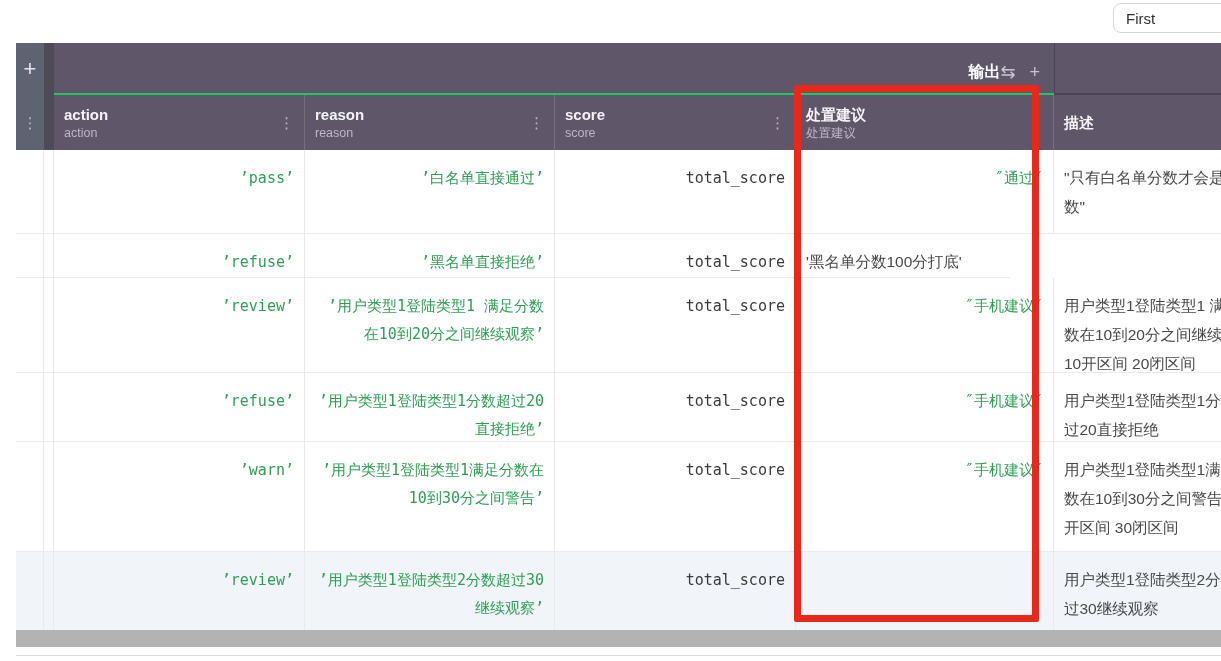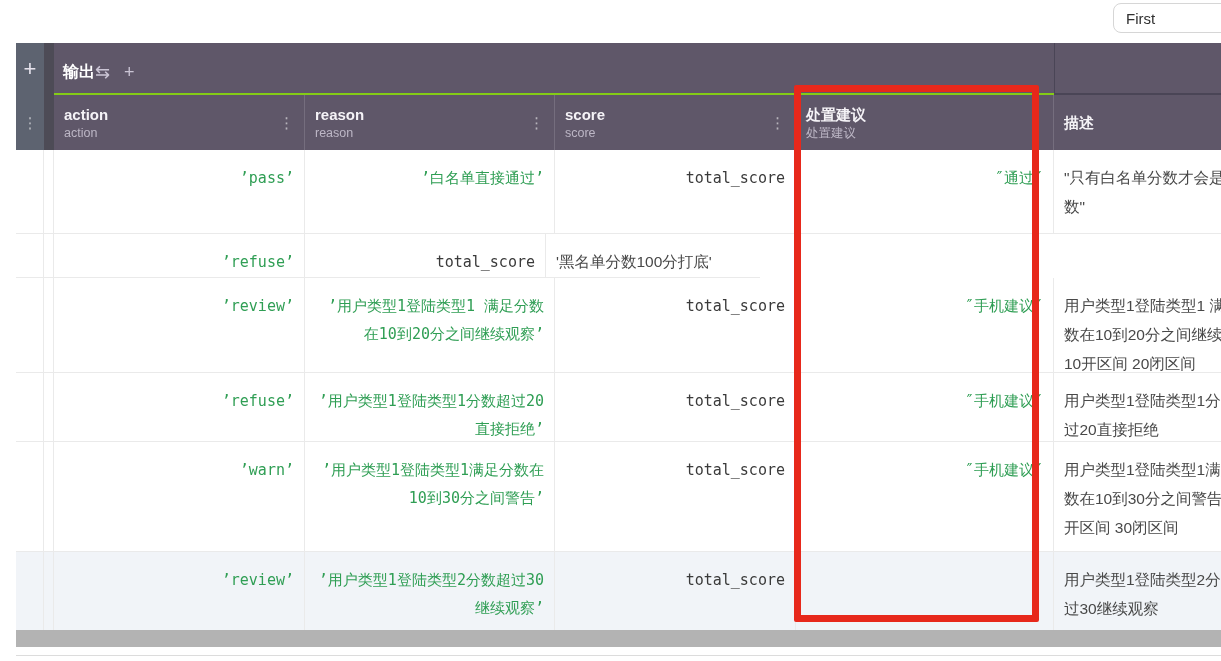--- a/index.html
+++ b/index.html
@@ -24,7 +24,7 @@
   .g-handle { width:28px; background:#5d6370; display:flex; align-items:center; justify-content:center; }
   .g-gutter { width:10px; background:#4d4b56; }
   .g-main { width:1000px; background:#5f5769; display:flex; align-items:center;
-    justify-content:flex-start; padding:8px 14px 0 9px; border-bottom:2px solid #84cc16; }
+    justify-content:flex-end; padding:8px 14px 0 9px; border-bottom:2px solid #22c55e; }
   .g-right { width:214px; background:#5f5769; border-left:1px solid #4a4556; border-bottom:2px solid #4a4556; }
   .plus-icon { color:#e6e2ec; font-size:22px; font-weight:400; line-height:1; }
   .group-title { color:#ffffff; font-size:16px; font-weight:bold; }

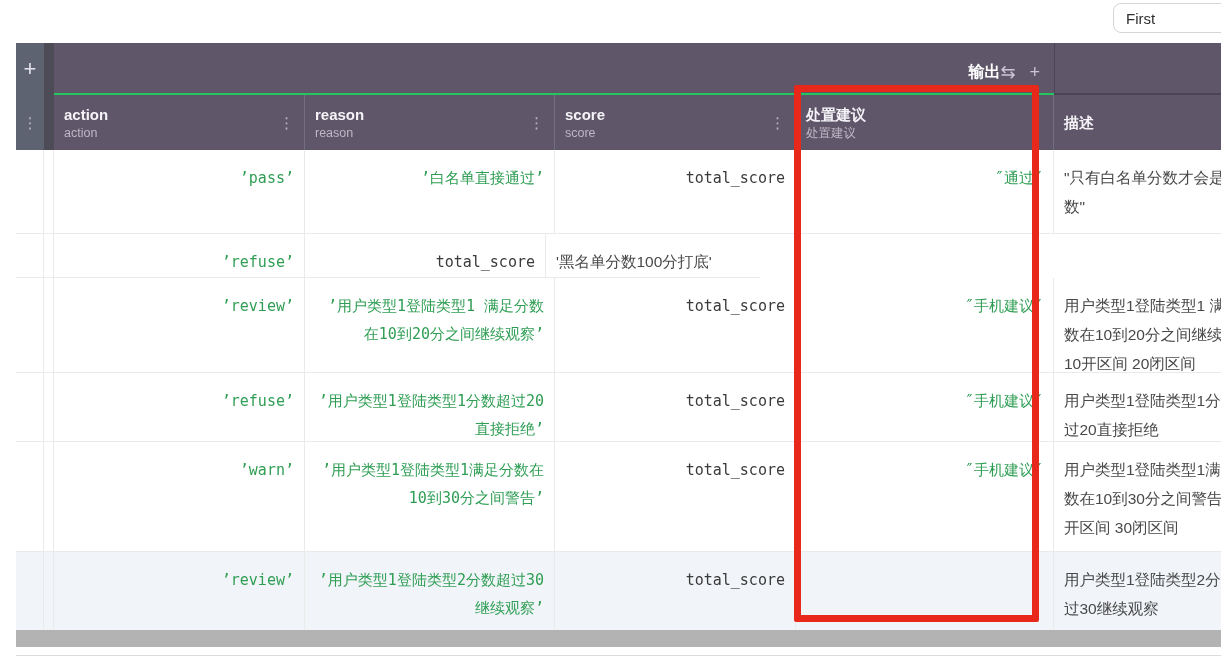--- a/index.html
+++ b/index.html
@@ -170,6 +170,9 @@
     <div class="cell c-action">
             <div class="cellpad mono green">’refuse’</div>
           </div>
+    <div class="cell c-reason">
+            <div class="cellpad mono green">’黑名单直接拒绝’</div>
+          </div>
     <div class="cell c-score">
             <div class="cellpad mono">total_score</div>
           </div>

